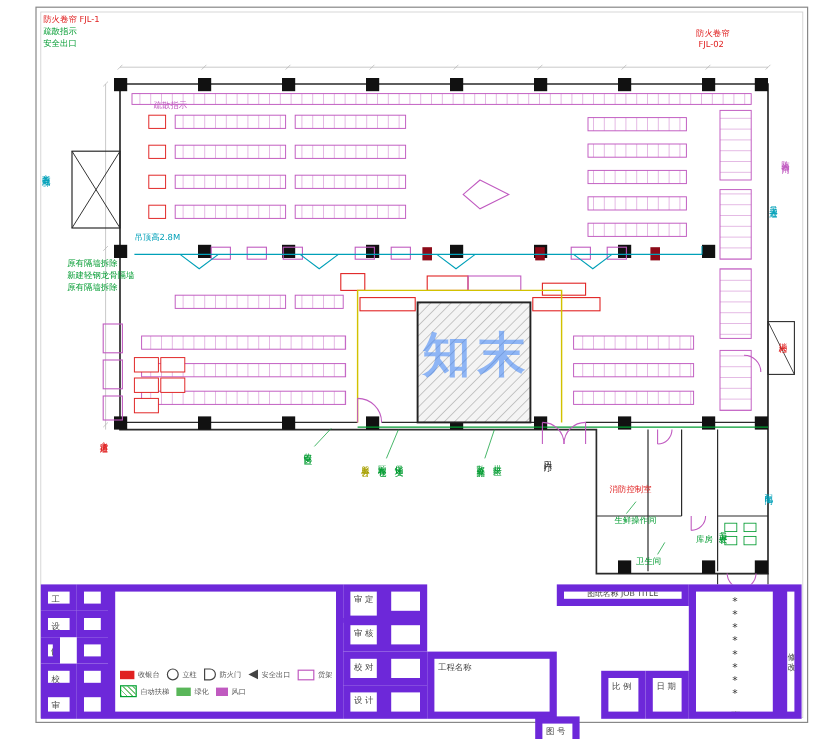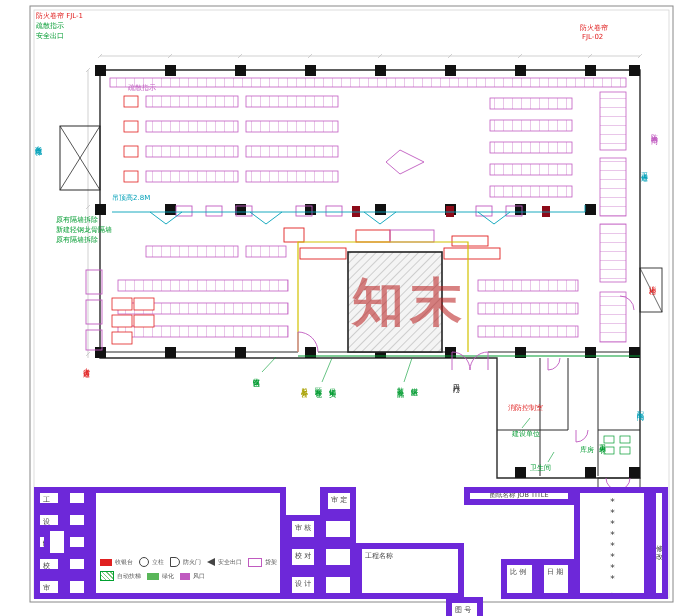--- a/index.html
+++ b/index.html
@@ -8,7 +8,7 @@
   .anno-layer{position:absolute;inset:0;pointer-events:none;}
   .anno{position:absolute;font-size:7px;line-height:1.15;white-space:nowrap;}
   .anno.v{writing-mode:vertical-rl;text-orientation:upright;letter-spacing:1px;}
-  .watermark{position:absolute;left:352px;top:268px;font-size:52px;font-weight:bold;color:#b91c1c;opacity:.55;letter-spacing:6px;pointer-events:none;font-family:Liberation Serif, serif;}
+  .watermark{position:absolute;left:352px;top:268px;font-size:40px;font-weight:bold;color:#3b82f6;opacity:.55;letter-spacing:6px;pointer-events:none;font-family:Liberation Serif, serif;}
   
   .tb{position:absolute;left:34px;top:487px;width:634px;height:112px;background:#fff;box-sizing:border-box;}
   .tb .c{position:absolute;border:6px solid #6d28d9;box-sizing:border-box;font-size:7px;color:#444;overflow:hidden;}

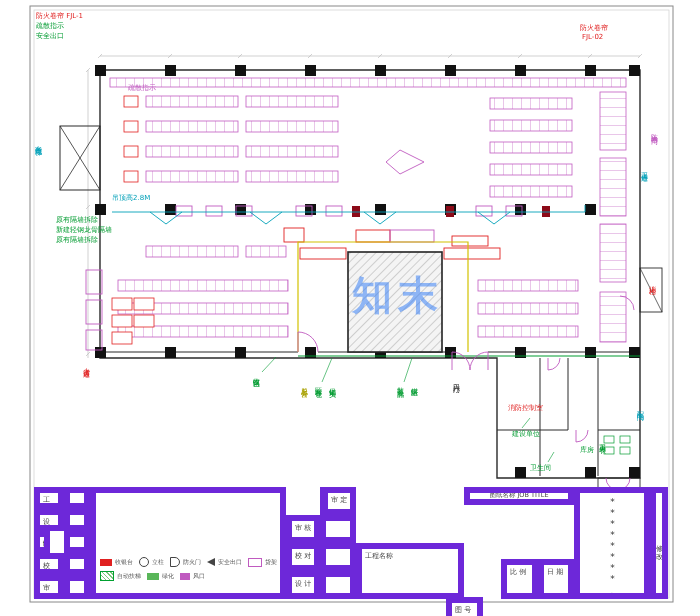--- a/index.html
+++ b/index.html
@@ -262,7 +262,7 @@
     <div class="anno v" style="left: 410px; top: 382px; color: rgb(0, 155, 48);">烘焙区</div>
     <div class="anno v" style="left: 452px; top: 378px; color: rgb(51, 51, 51);">入口门厅</div>
     <div class="anno" style="left: 508px; top: 404px; color: rgb(224, 32, 32);">消防控制室</div>
-    <div class="anno" style="left: 512px; top: 430px; color: rgb(0, 155, 48);">建设单位</div>
+    <div class="anno" style="left: 512px; top: 430px; color: rgb(0, 155, 48);">生鲜操作间</div>
     <div class="anno" style="left: 544px; top: 446px; color: rgb(0, 155, 48); margin-left: 36px;">库房</div>
     <div class="anno" style="left: 530px; top: 464px; color: rgb(0, 155, 48);">卫生间</div>
     <div class="anno v" style="left: 598px; top: 438px; color: rgb(0, 155, 48);">员工更衣</div>

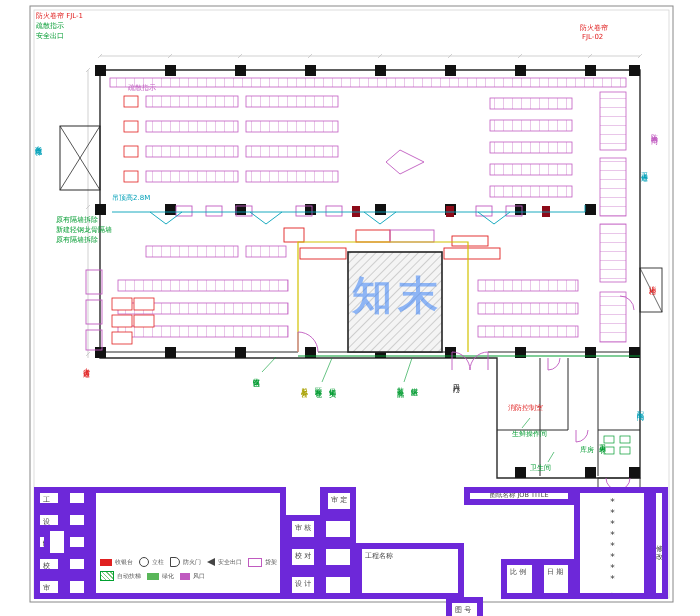--- a/index.html
+++ b/index.html
@@ -329,7 +329,7 @@
       </div>
   </div>
 
-  <div class="c" style="left:252px;top:0;width:34px;height:32px;margin-left:36px;">
+  <div class="c" style="left:252px;top:0;width:34px;height:32px;">
       <span class="lbl">审 定</span>
     </div>
   <div class="c" style="left:286px;top:0;width:36px;height:28px;"></div>

